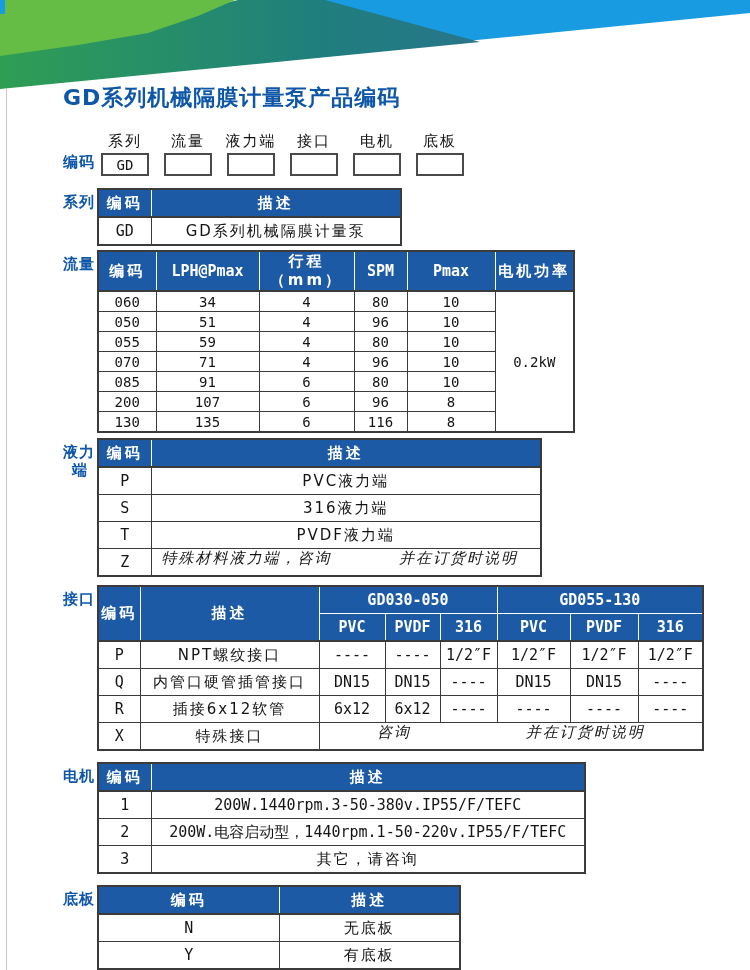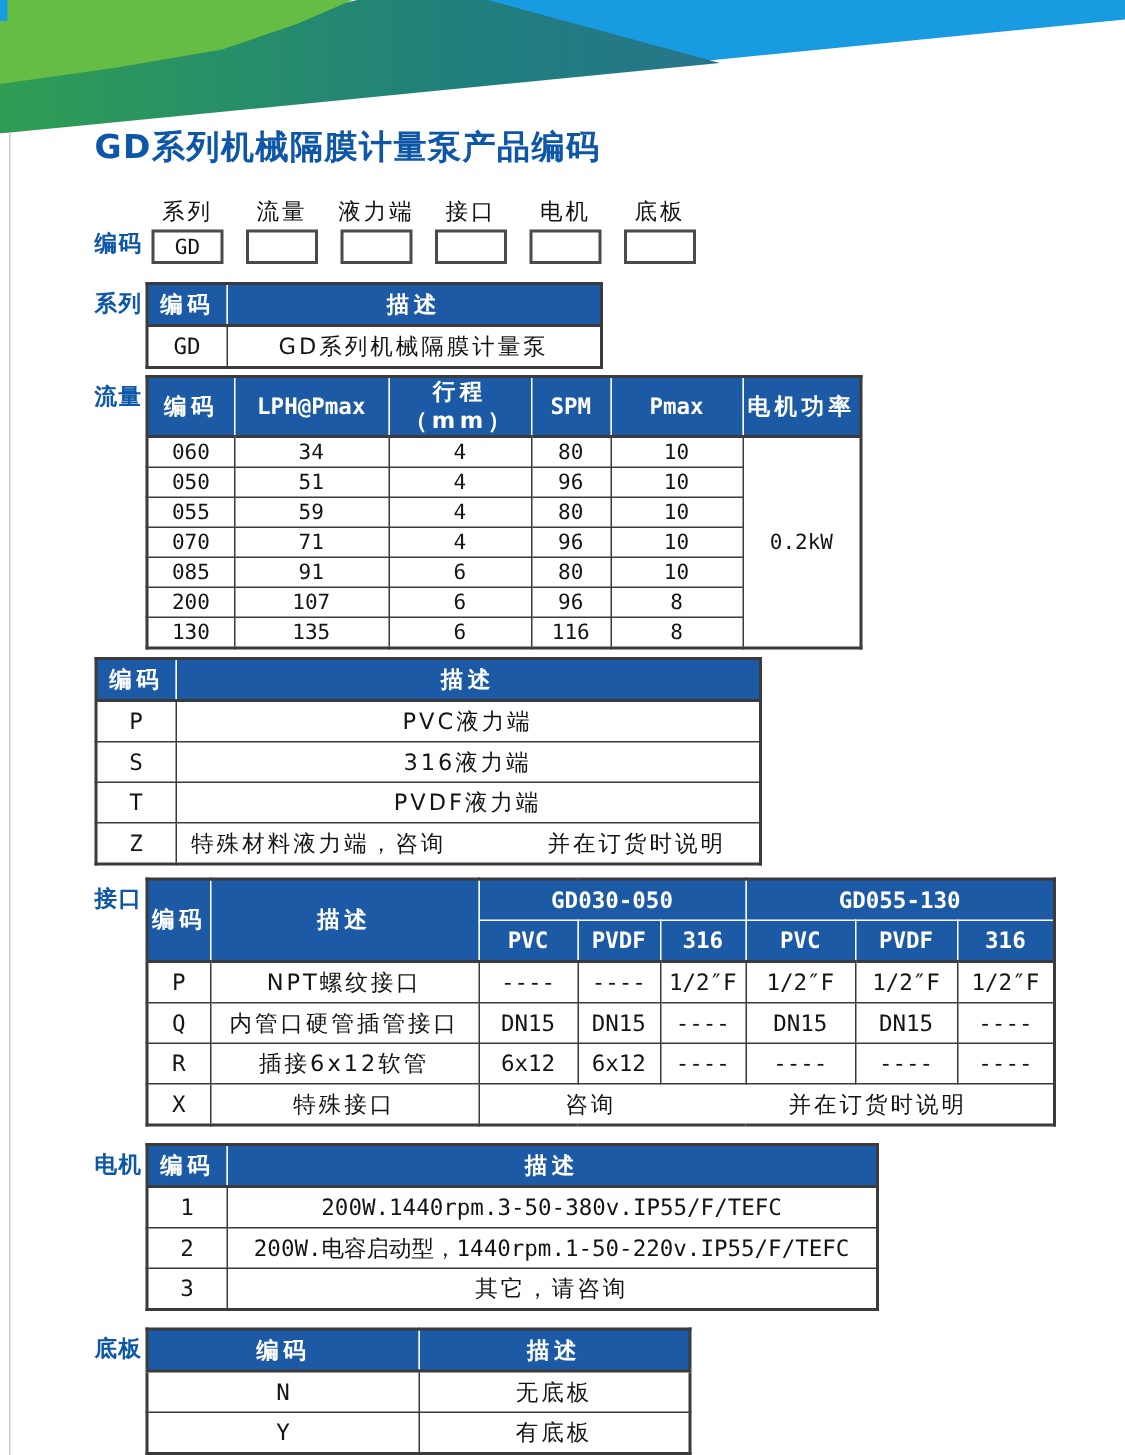--- a/index.html
+++ b/index.html
@@ -215,6 +215,10 @@
 </div>
 
 <div class="section" id="sec-liquid">
+  <div class="side-label">
+    <div>液力</div>
+    <div class="c2">端</div>
+  </div>
   <table id="liquid-table">
     <colgroup>
         <col class="w53">

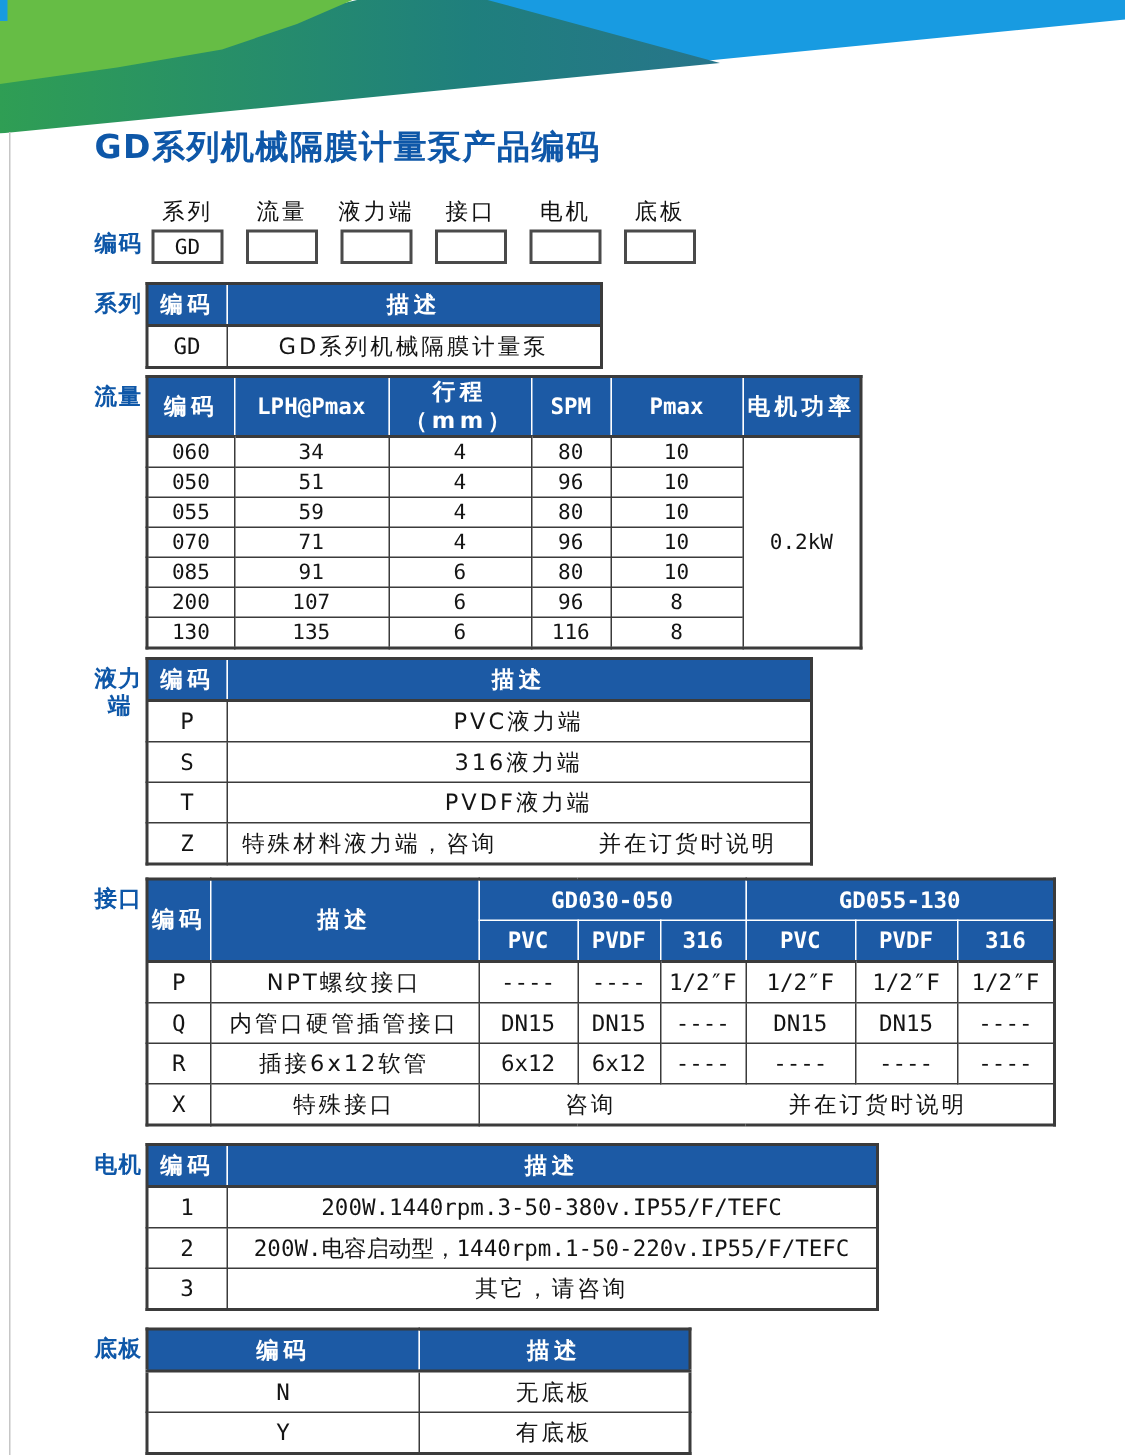--- a/index.html
+++ b/index.html
@@ -52,7 +52,7 @@
   tr.h32 th{height:30px;}
   tr.r27 td{height:26px;}
   tr.r20 td{height:19px;font-size:14px;}
-  .split{display:flex;align-items:center;height:100%;}
+  .split{display:flex;align-items:flex-start;height:100%;font-style:italic;}
   .split.between{justify-content:space-between;padding:0 22px 0 10px;}
   .split.around{justify-content:space-around;}
 

